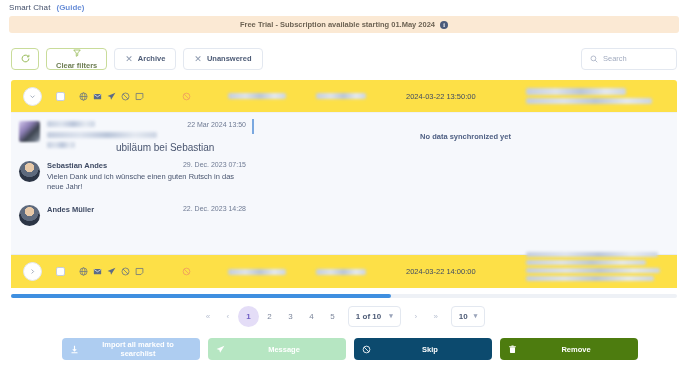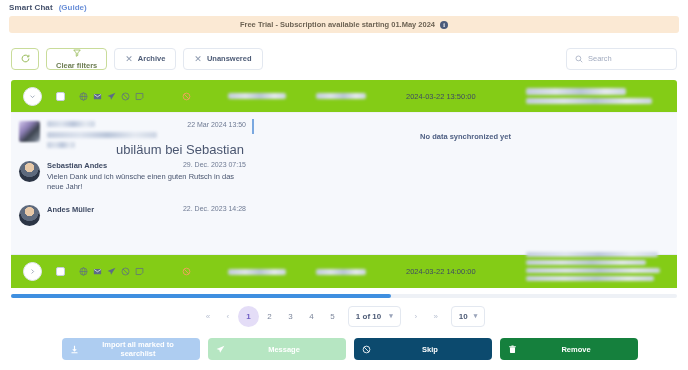--- a/index.html
+++ b/index.html
@@ -17,7 +17,7 @@
     position: absolute; left: 0; top: 0; width: 688px; height: 15px;
     display: flex; align-items: center; gap: 6px; padding-left: 9px;
   }
-  .app-title { font-size: 8px; font-weight: bold; color: #44506b; letter-spacing: .1px; }
+  .app-title { font-size: 8px; font-weight: normal; color: #44506b; letter-spacing: .1px; }
   .guide-link { font-size: 8px; color: #6a8fd8; font-weight: bold; text-align: center; }
 
   

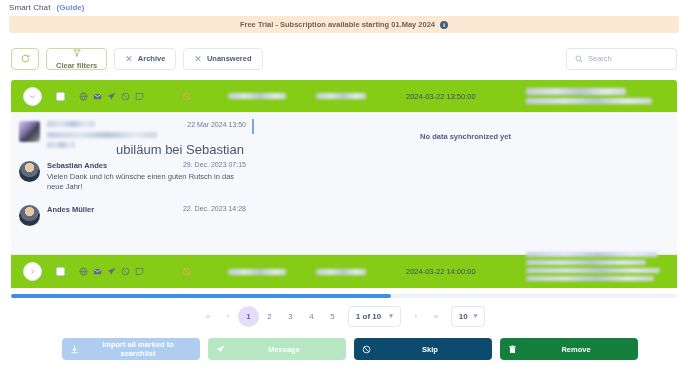--- a/index.html
+++ b/index.html
@@ -55,7 +55,7 @@
   }
   .chip .x { font-size: 9px; color: #8d99ae; font-weight: normal; }
   .search-box {
-    margin-left: auto; width: 111px; height: 22px;
+    margin-left: auto; width: 96px; height: 22px;
     border: 1px solid #e3e8f0; border-radius: 4px; background: #fff;
     display: flex; align-items: center; gap: 5px; padding: 0 8px;
   }

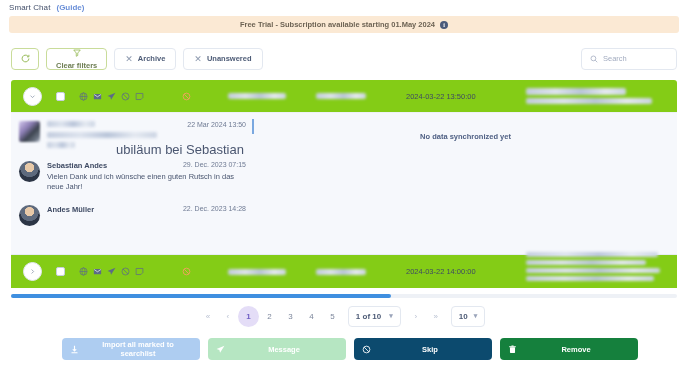--- a/index.html
+++ b/index.html
@@ -68,7 +68,7 @@
   }
   .row {
     height: 33px; display: flex; align-items: center;
-    border-bottom: 1px solid #eef1f6; background: #84cc16;
+    border-bottom: 1px solid #eef1f6; background: #fde047;
   }
   .row.second { border-bottom: none; }
   .expander {

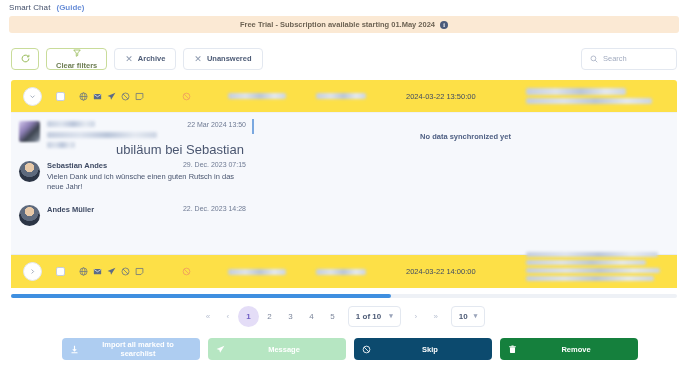--- a/index.html
+++ b/index.html
@@ -118,7 +118,7 @@
   .msg-blur-l1 { width: 110px; height: 6px; margin-top: 4px; }
   .msg-blur-l2 { width: 28px; height: 6px; margin-top: 4px; }
   .overlay-text {
-    position: absolute; left: 105px; top: 29px; font-size: 13px; color: #4a5670;
+    position: absolute; left: 105px; top: 29px; font-size: 10px; color: #4a5670;
   }
   .cursor-bar {
     position: absolute; right: 0; top: 6px; width: 2px; height: 15px; background: #7aa8e0;

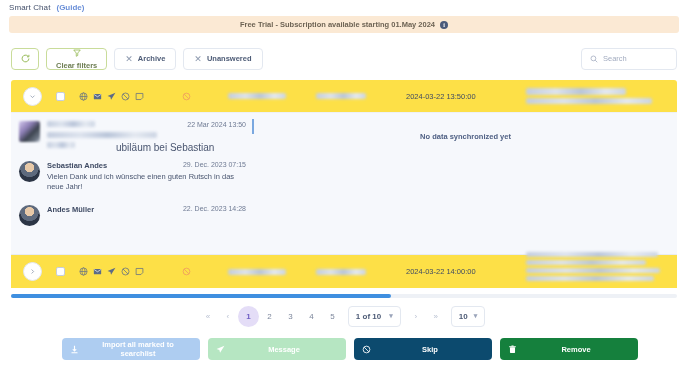--- a/index.html
+++ b/index.html
@@ -173,7 +173,7 @@
   .act-import { background: #aecdf1; color: #ffffff; }
   .act-message { background: #b6e6c2; color: #ffffff; }
   .act-skip { background: #0c4a6e; color: #ffffff; justify-content: space-between; }
-  .act-remove { background: #15803d; color: #ffffff; }
+  .act-remove { background: #4d7c0f; color: #ffffff; }
 
   svg { display: block; }
 </style>

